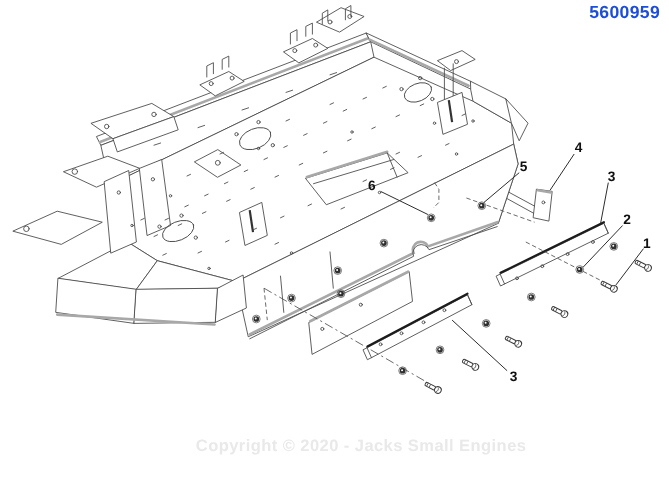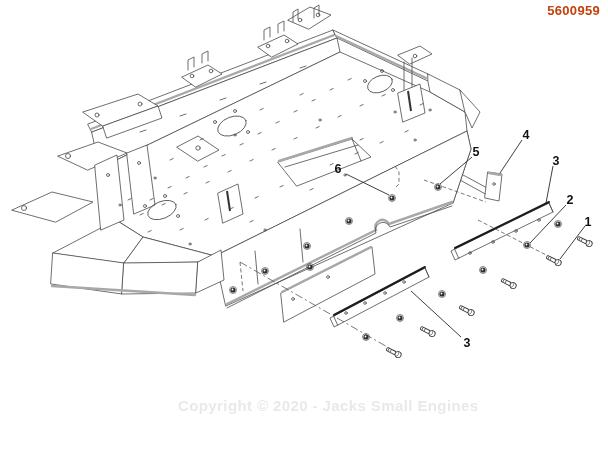--- a/index.html
+++ b/index.html
@@ -5,8 +5,8 @@
   html,body{margin:0;padding:0;background:#ffffff;}
   .stage{position:relative;width:608px;height:452px;background:#ffffff;overflow:hidden;
          font-family:"Liberation Sans", sans-serif;}
-  .part-number{position:absolute;top:3px;right:8px;font-size:13px;font-weight:bold;
-               color:#c2410c;letter-spacing:0.3px;}
+  .part-number{position:absolute;top:3px;right:8px;font-size:16px;font-weight:bold;
+               color:#1d4ed8;letter-spacing:0.3px;}
   .watermark{position:absolute;top:397px;left:178px;width:256px;text-align:center;
              font-size:15px;font-weight:bold;color:#e9e9e9;letter-spacing:0.4px;
              white-space:nowrap;}

